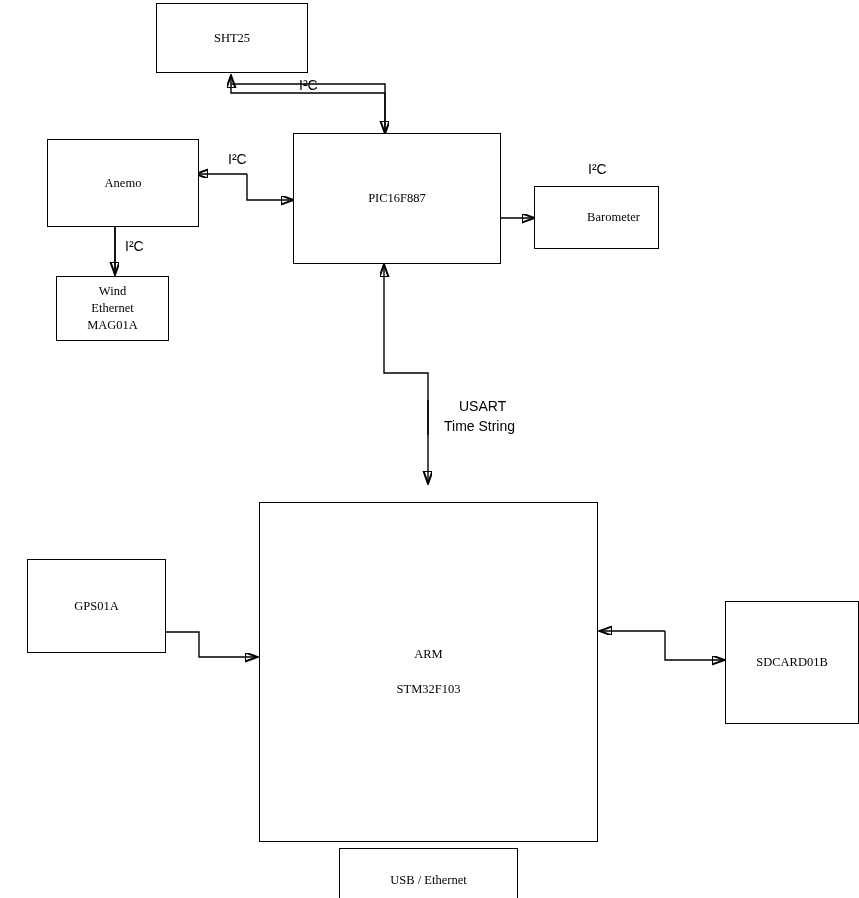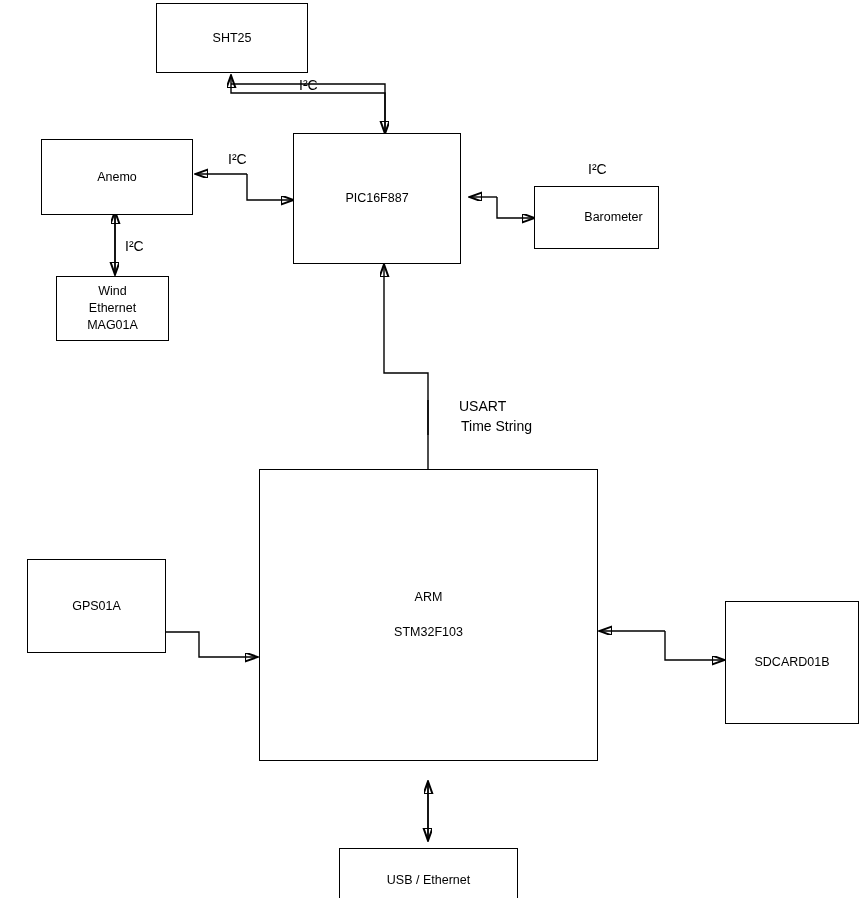--- a/index.html
+++ b/index.html
@@ -29,7 +29,7 @@
     color: #000000;
     line-height: 1.35;
   }
-  .node .line { display: block; }
+  .node .line { display: block; font-family: Liberation Serif, serif; }
   .label {
     position: absolute;
     font-size: 14px;

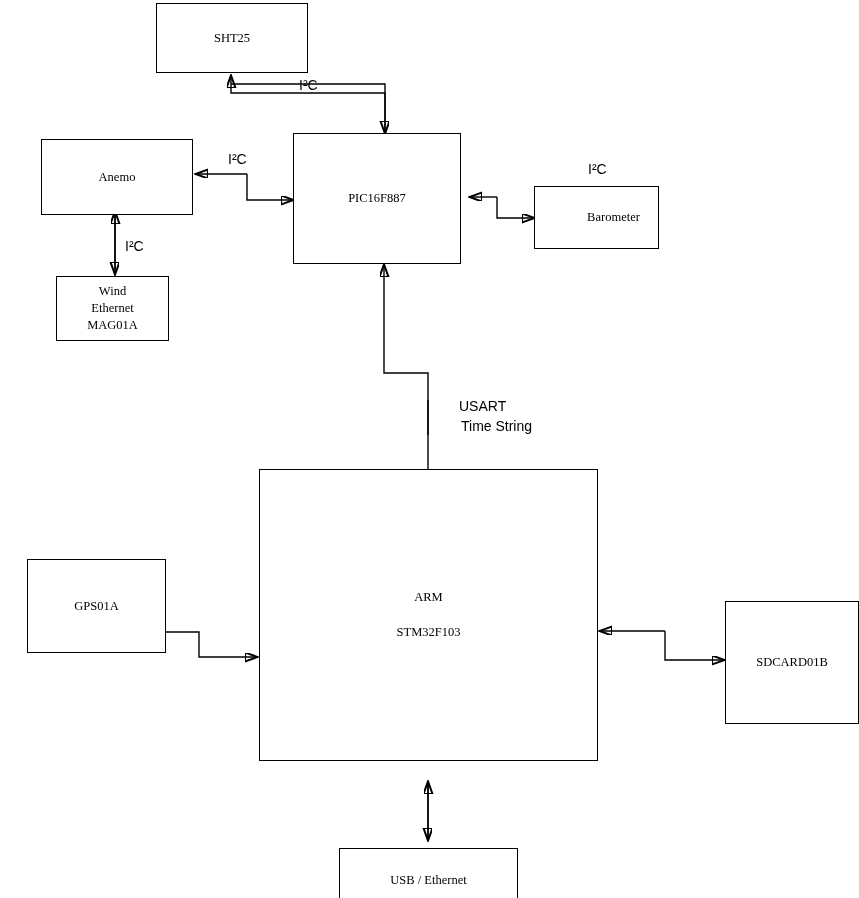--- a/index.html
+++ b/index.html
@@ -94,7 +94,7 @@
     <span class="line">SHT25</span>
   </div>
 
-  <div class="node" style="left:41px; top:139px; width:152px; height:76px;text-align:right;">
+  <div class="node" style="left:47px; top:139px; width:152px; height:88px;text-align:right;">
     <span class="line">Anemo</span>
   </div>
 

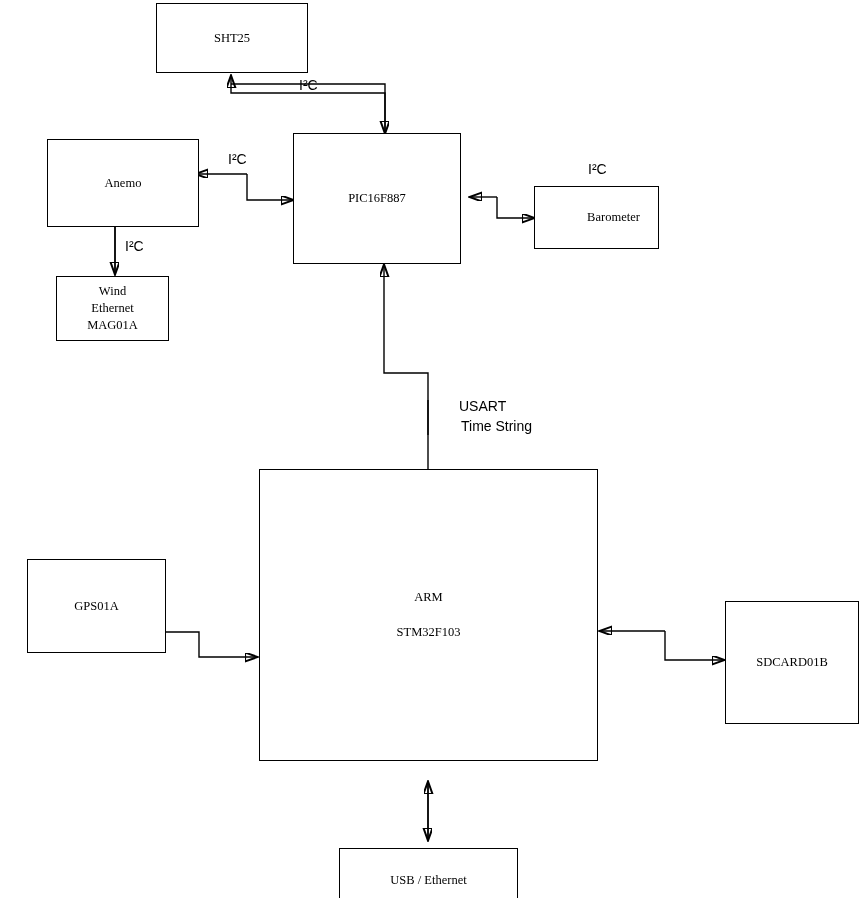--- a/index.html
+++ b/index.html
@@ -98,7 +98,7 @@
     <span class="line">Anemo</span>
   </div>
 
-  <div class="node" style="left:293px; top:133px; width:168px; height:131px;">
+  <div class="node" style="left:293px; top:133px; width:208px; height:131px;">
     <span class="line">PIC16F887</span>
   </div>
 

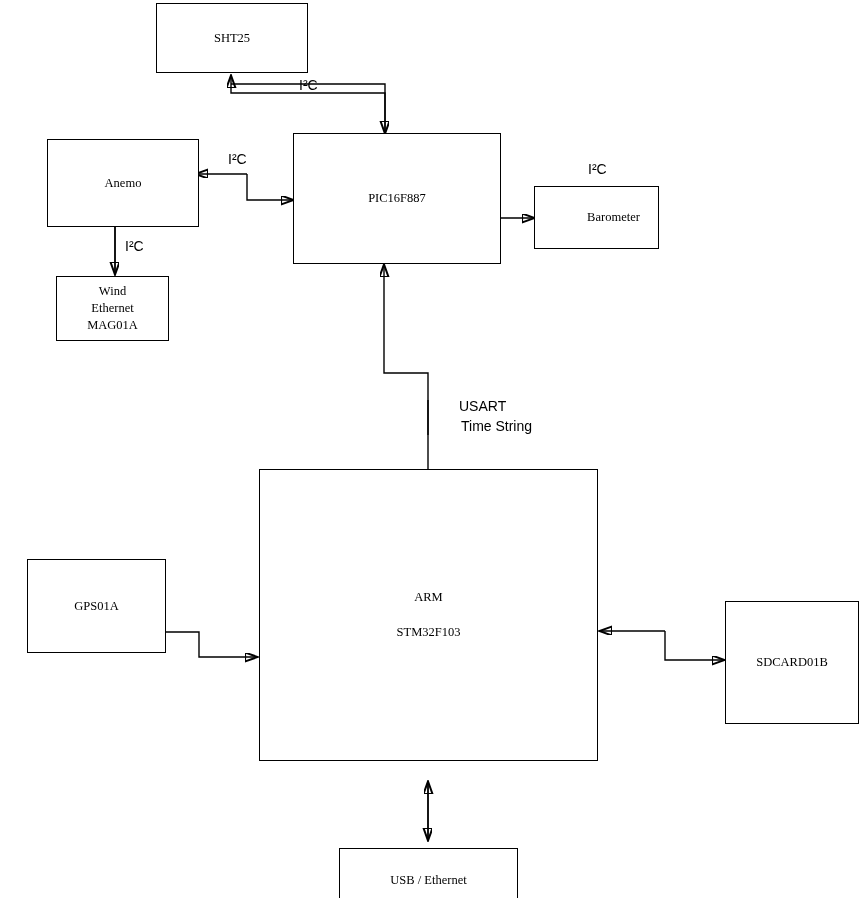--- a/index.html
+++ b/index.html
@@ -134,7 +134,7 @@
   <div class="label" style="left:588px; top:160px;">I²C</div>
   <div class="label" style="left:125px; top:237px;">I²C</div>
   <div class="label" style="left:459px; top:397px;">USART</div>
-  <div class="label" style="left:444px; top:417px;margin-left:17px;">Time String</div>
+  <div class="label" style="left:444px; top:417px;">Time String</div>
 
 </div>
 

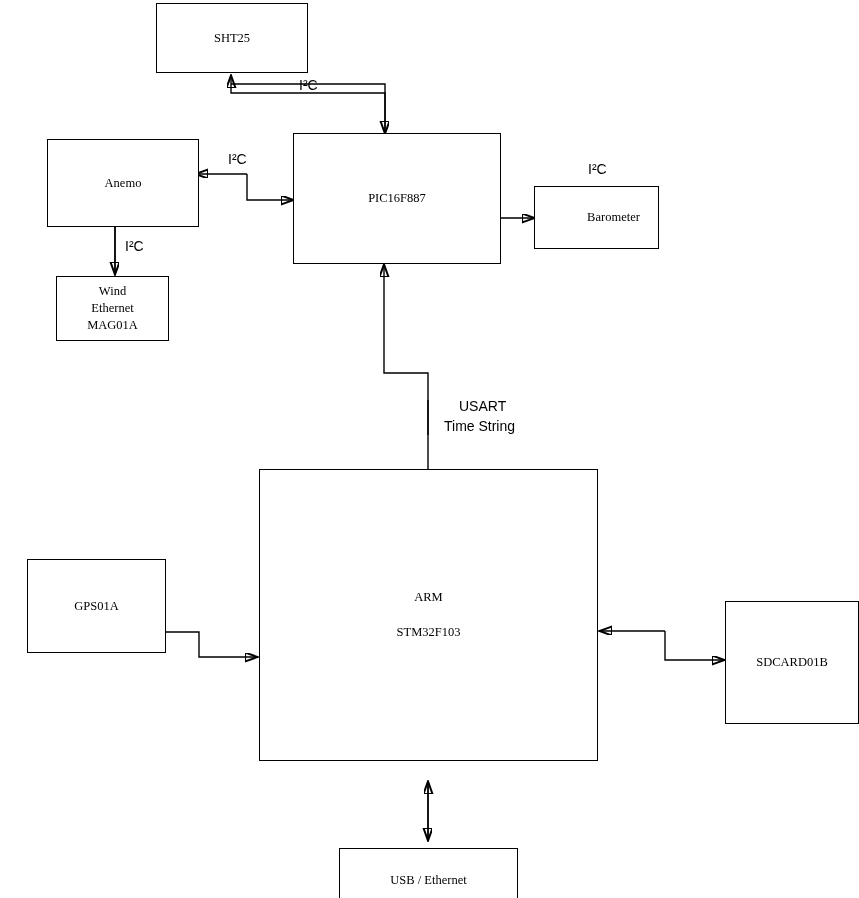--- a/index.html
+++ b/index.html
@@ -112,7 +112,7 @@
     <span class="line">MAG01A</span>
   </div>
 
-  <div class="node" style="left:259px; top:469px; width:339px; height:292px;">
+  <div class="node" style="left:259px; top:502px; width:339px; height:340px;">
     <span class="line" style="margin-bottom:18px;">ARM</span>
     <span class="line">STM32F103</span>
   </div>

